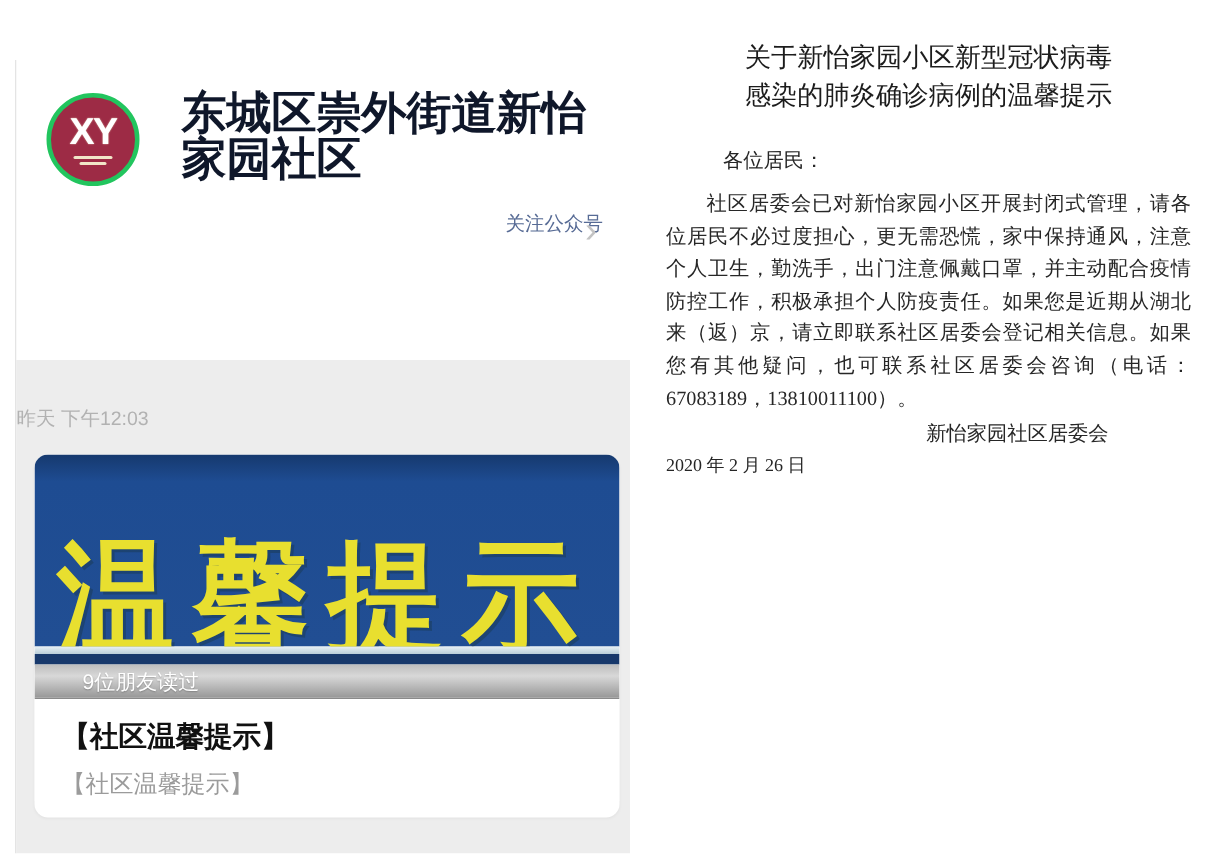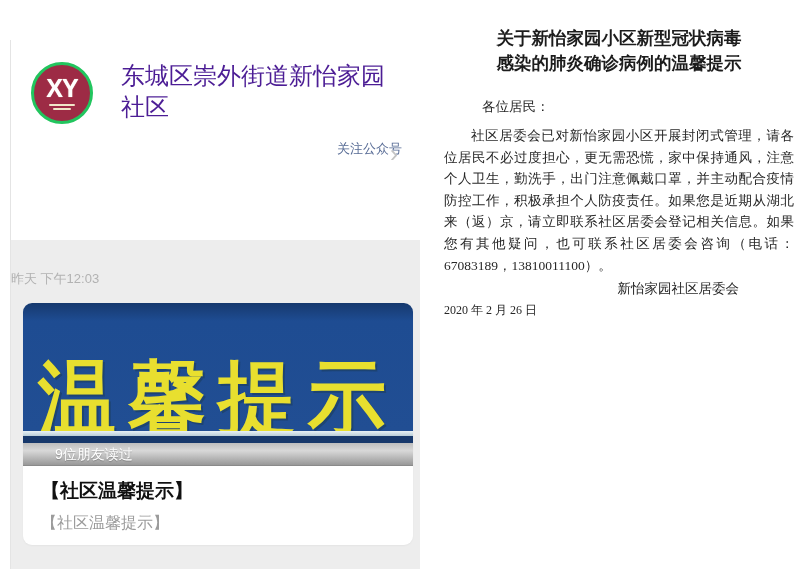--- a/index.html
+++ b/index.html
@@ -68,7 +68,7 @@
     font-family: "Liberation Serif", serif; color: #262626;
   }
   .doc-inner { padding: 26px 16px 0 14px; }
-  .doc-title { text-align: center; font-weight: bold; font-size: 17.5px; line-height: 25px; color: #1c1c1c; }
+  .doc-title { text-align: center; font-weight: normal; font-size: 17.5px; line-height: 25px; color: #1c1c1c; }
   .doc-salutation { margin-top: 22px; margin-left: 38px; font-size: 13.5px; }
   .doc-para {
     margin-top: 9px; font-size: 13.5px; line-height: 21.6px; text-align: justify;

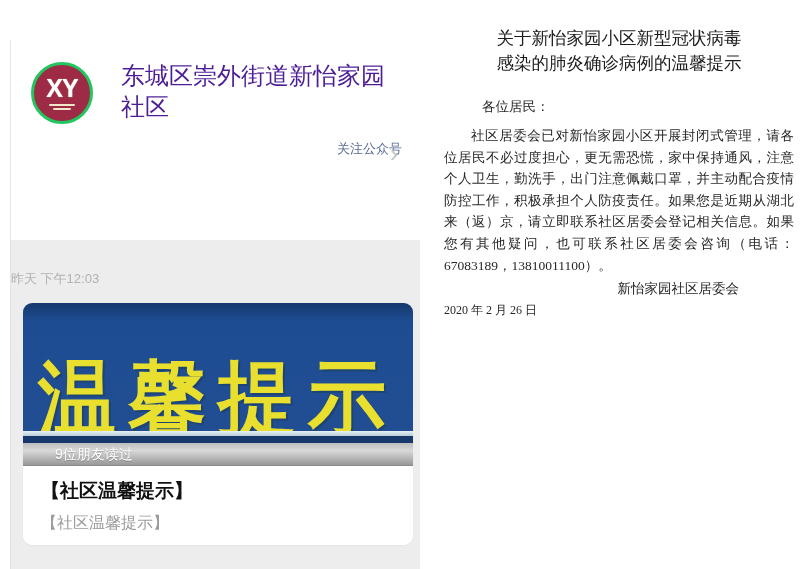--- a/index.html
+++ b/index.html
@@ -24,7 +24,7 @@
   .avatar .avatar-line { width: 26px; height: 2px; background: #f1e6c8; margin-top: 3px; border-radius: 1px; }
   .avatar .avatar-line.short { width: 18px; margin-top: 2px; }
   .account-info { margin-left: 90px; }
-  .account-name { font-size: 24px; line-height: 31px; color: #4c1d95; font-weight: 400; }
+  .account-name { font-size: 30px; line-height: 31px; color: #0f172a; font-weight: 700; }
   .account-desc { margin-top: 12px; font-size: 17px; line-height: 26px; color: #353535; width: 276px; }
   .chevron-right {
     position: absolute; right: 22px; top: 102px; color: #c3c3c3; font-size: 24px; line-height: 1;

